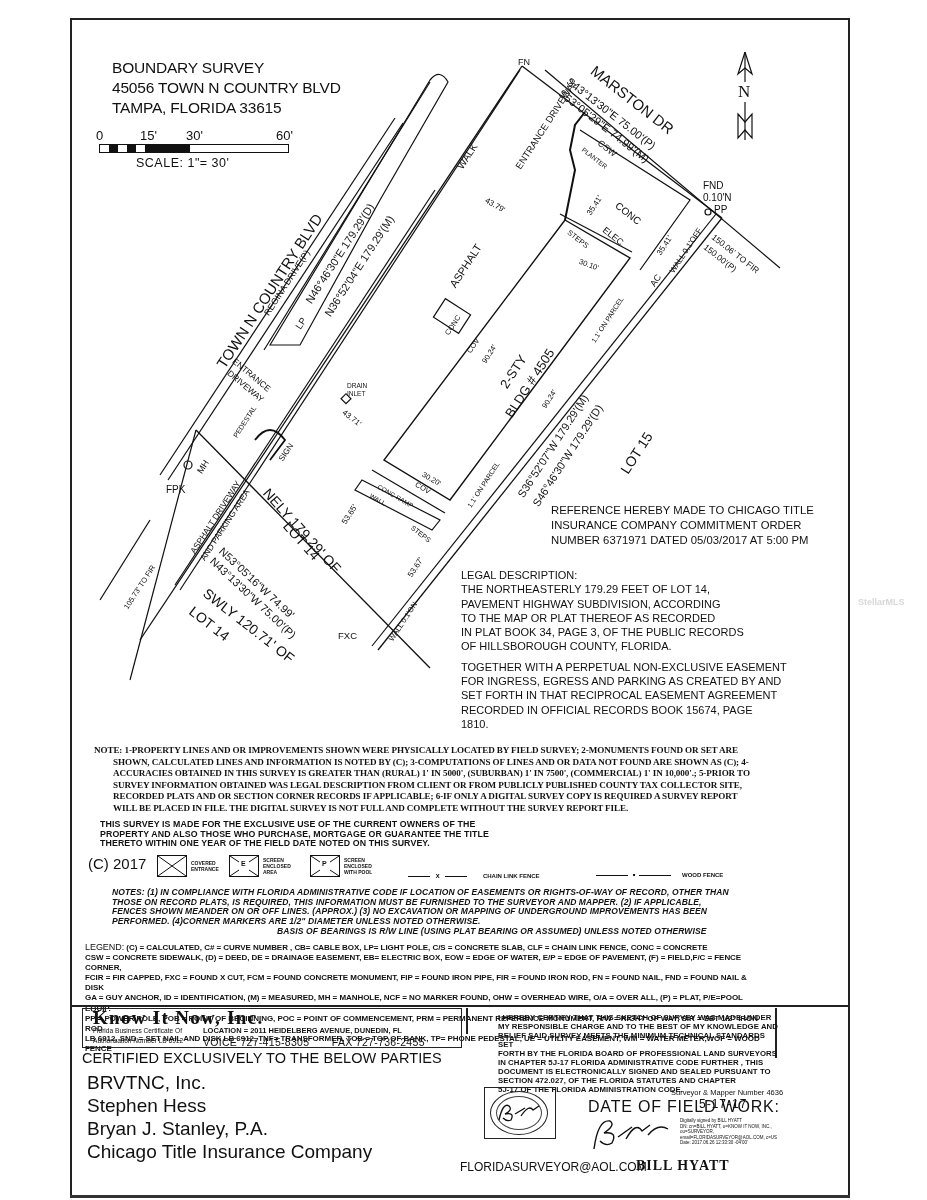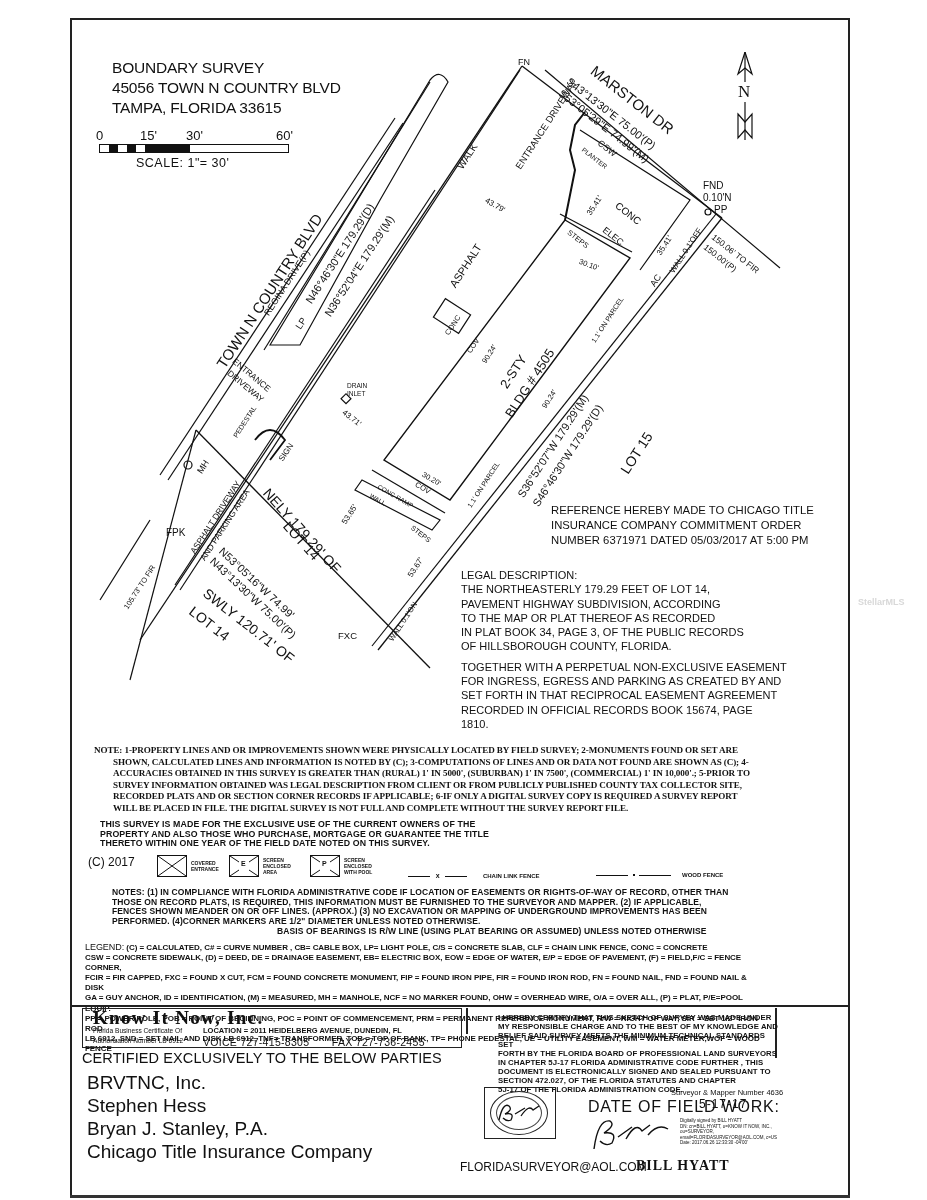--- a/index.html
+++ b/index.html
@@ -188,7 +188,7 @@
 <div class="rot" style="left:406px;top:574px;font-size:8px;transform:rotate(-57deg)">53.67'</div>
 <div class="rot" style="left:272px;top:485px;font-size:14px;transform:rotate(48deg)">NELY 179.29' OF</div>
 <div class="rot" style="left:292px;top:518px;font-size:14px;transform:rotate(48deg)">LOT 14</div>
-<div class="rot" style="left:166px;top:527px;font-size:10px">FPK</div>
+<div class="rot" style="left:166px;top:484px;font-size:10px">FPK</div>
 <div class="rot" style="left:188px;top:550px;font-size:8.5px;transform:rotate(-57deg)">ASPHALT DRIVEWAY</div>
 <div class="rot" style="left:198px;top:557px;font-size:8.5px;transform:rotate(-57deg)">AND PARKING AREA</div>
 <div class="rot" style="left:225px;top:545px;font-size:11px;transform:rotate(43deg)">N53°05'16"W  74.99'</div>

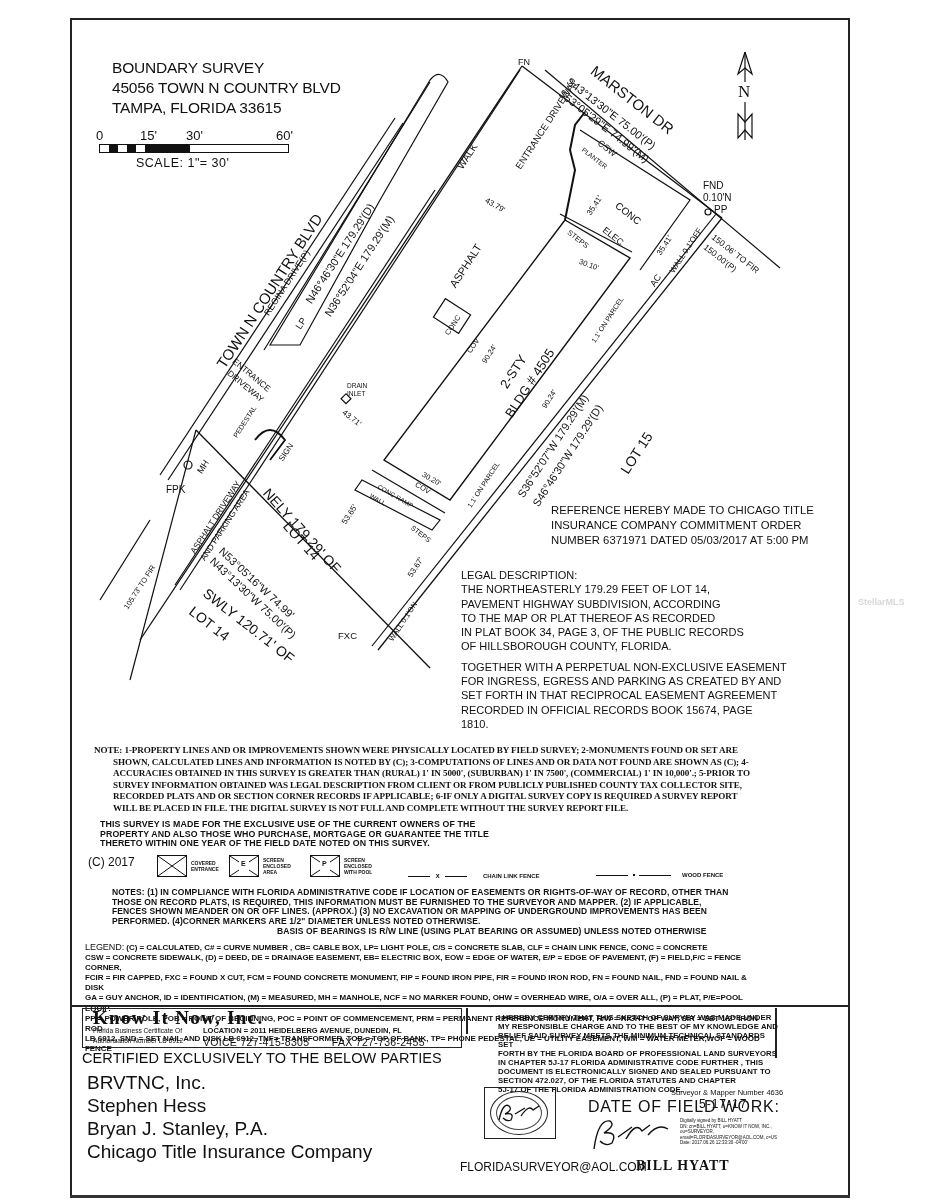--- a/index.html
+++ b/index.html
@@ -21,7 +21,7 @@
   .notes-serif { position:absolute; left:94px; top:745px; width:750px; font-family:"Liberation Serif", serif; font-size:9.1px; line-height:11.6px; font-weight:bold; letter-spacing:-0.1px; }
   .notes-serif .indent { padding-left:19px; }
   .exclusive { position:absolute; left:100px; top:820px; width:400px; font-size:8.4px; line-height:9.6px; font-weight:bold; letter-spacing:0.1px; transform:scaleX(1.05); transform-origin:left; }
-  .copyright { position:absolute; left:88px; top:855px; font-size:12px; }
+  .copyright { position:absolute; left:88px; top:855px; font-size:15px; }
   .sym { position:absolute; top:855px; display:flex; align-items:center; gap:4px; font-size:5px; font-weight:bold; line-height:6px; }
   .sym .box { width:28px; height:20px; border:1px solid #111; position:relative; overflow:hidden; }
   .fence-legend { position:absolute; top:872px; font-size:6px; font-weight:bold; }

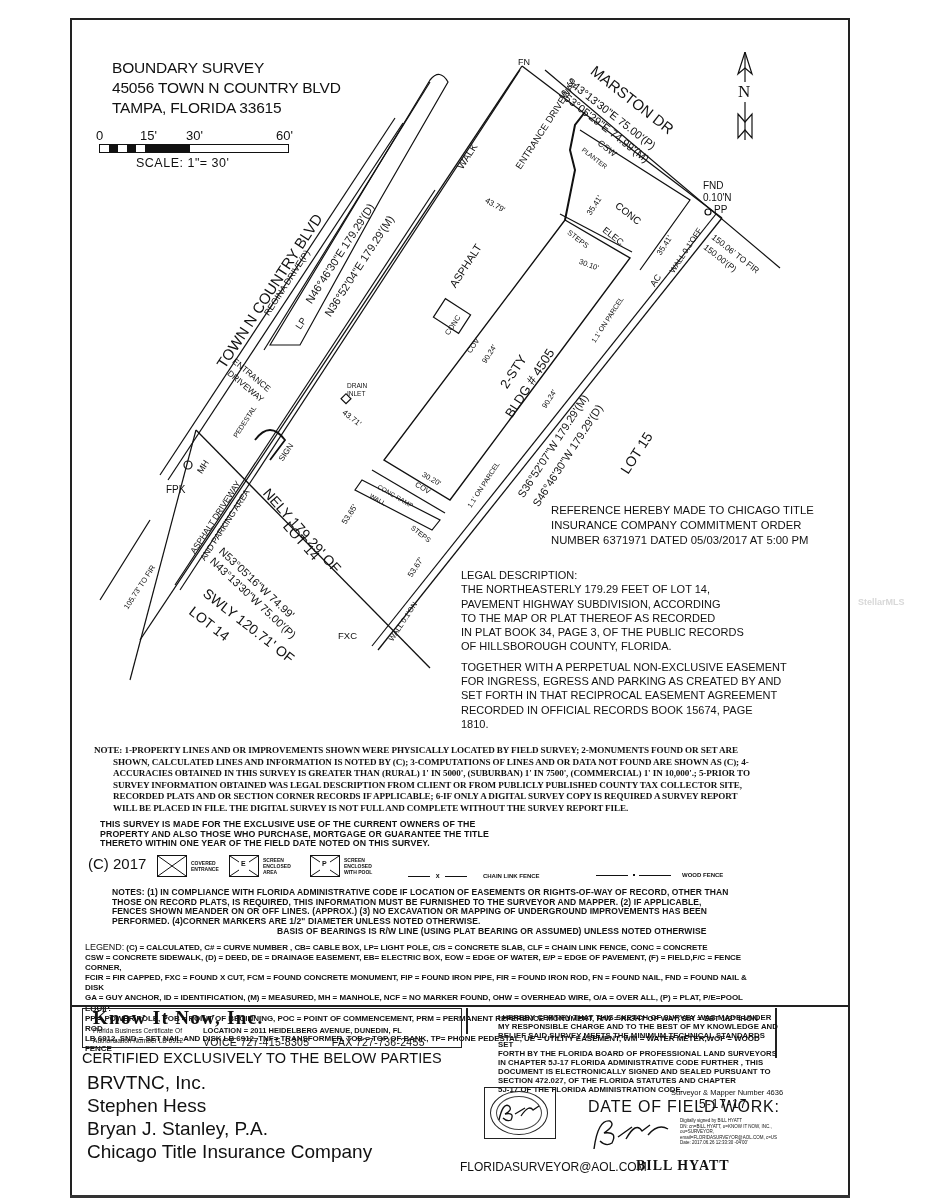--- a/index.html
+++ b/index.html
@@ -25,7 +25,7 @@
   .sym { position:absolute; top:855px; display:flex; align-items:center; gap:4px; font-size:5px; font-weight:bold; line-height:6px; }
   .sym .box { width:28px; height:20px; border:1px solid #111; position:relative; overflow:hidden; }
   .fence-legend { position:absolute; top:872px; font-size:6px; font-weight:bold; }
-  .notes-sans { position:absolute; left:112px; top:888px; width:650px; font-size:8.5px; line-height:9.7px; font-weight:bold; letter-spacing:0.1px; }
+  .notes-sans { position:absolute; left:112px; top:888px; width:650px; font-size:8.5px; line-height:9.7px; font-weight:bold; letter-spacing:0.1px;font-style:italic; }
   .notes-sans .center { padding-left:165px; }
   .legend { position:absolute; left:85px; top:942px; width:680px; font-size:8px; line-height:10.1px; font-weight:bold; letter-spacing:-0.05px; }
   .legend .lead { font-size:9px; font-weight:normal; }

